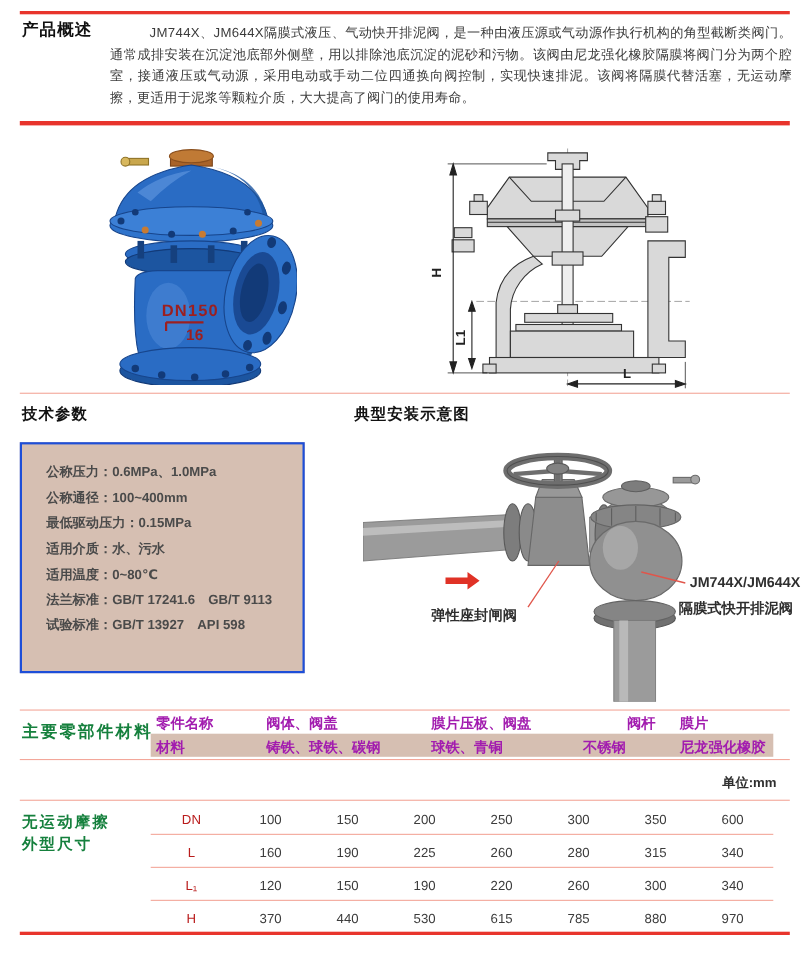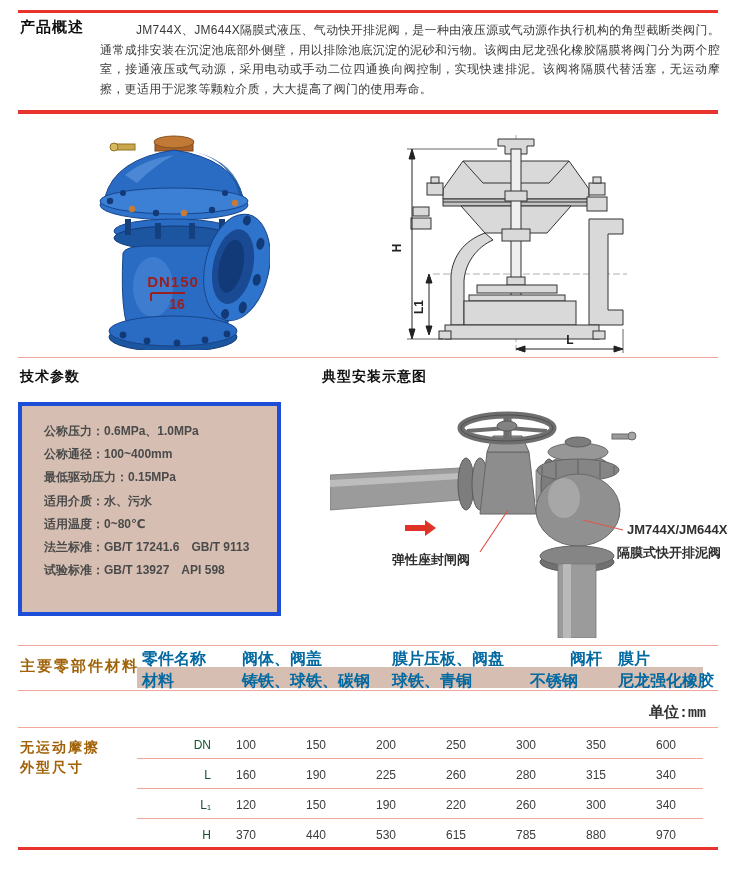--- a/index.html
+++ b/index.html
@@ -23,7 +23,7 @@
 
   .param-box {
     position:absolute; left:18px; top:402px; width:233px; height:192px;
-    background:#d6bfb2; border:4px solid #1d4ed8; padding:14px 0 0 22px;
+    background:#d6bfb2; border:2px solid #1d4ed8; padding:14px 0 0 22px;
   }
   .param-row { font-size:12px; line-height:23.2px; font-weight:bold; color:#4a4a4a; white-space:nowrap; }
 

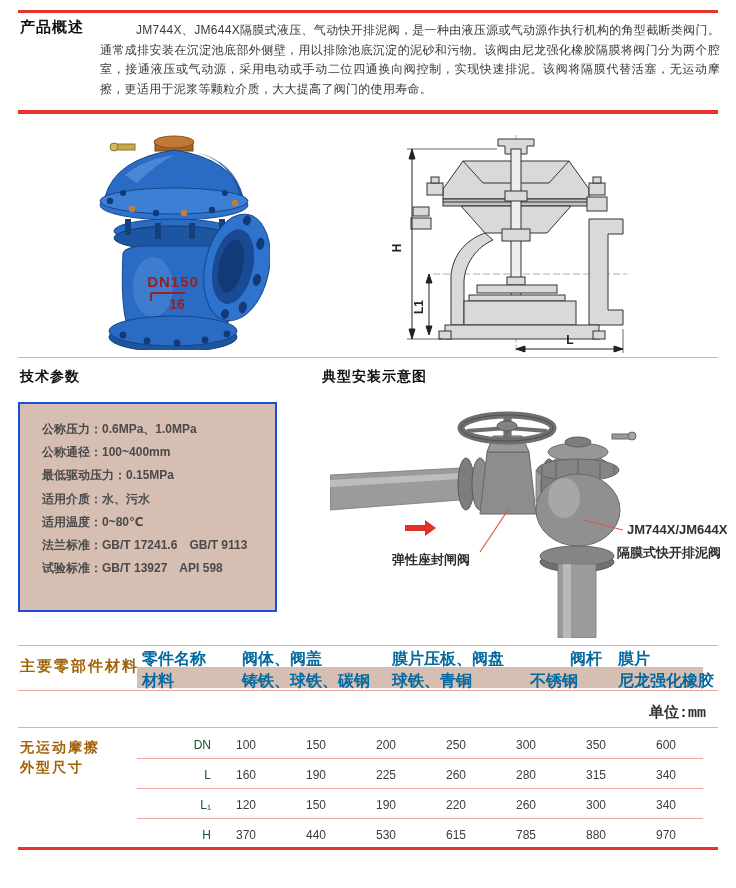--- a/index.html
+++ b/index.html
@@ -37,7 +37,7 @@
 
   .unit-note { position:absolute; right:30px; top:703px; font-size:15px; font-weight:bold; color:#2f2f2f;font-family:Liberation Mono, monospace; }
 
-  .two-line-title { position:absolute; left:20px; font-size:14px; font-weight:bold; color:#a16207; letter-spacing:2px; line-height:20px; }
+  .two-line-title { position:absolute; left:20px; font-size:14px; font-weight:bold; color:#15803d; letter-spacing:2px; line-height:20px; }
 
   svg text { font-family:"Liberation Sans","DejaVu Sans",sans-serif; }
   .svg-label { font-size:13px; font-weight:bold; fill:#2f2f2f; }

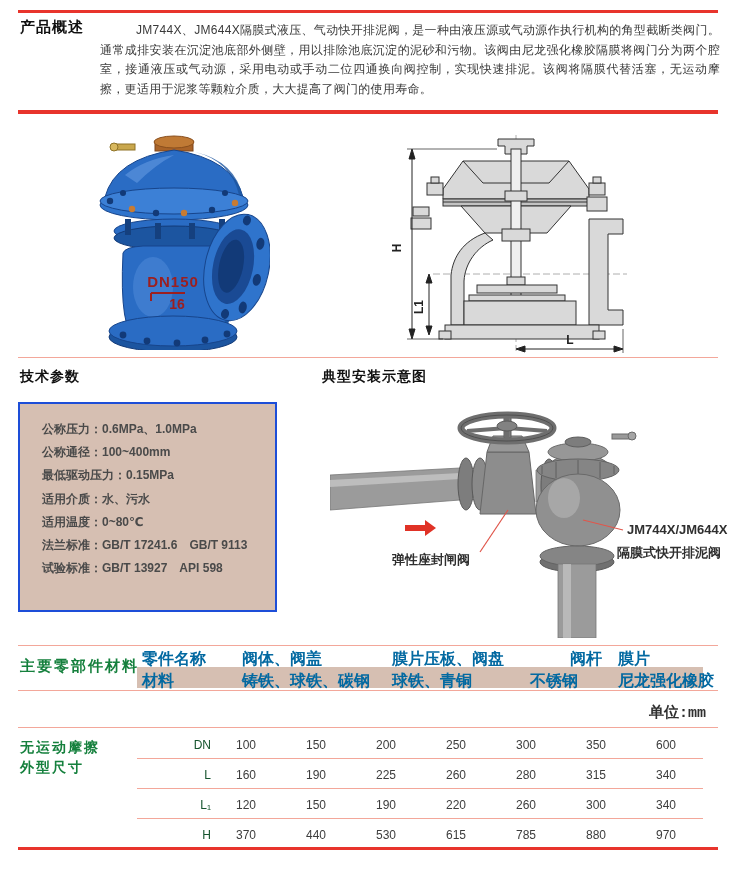--- a/index.html
+++ b/index.html
@@ -29,7 +29,7 @@
 
   .mat-row { position:absolute; left:0; width:736px; height:21px; }
   .mat-band { position:absolute; left:137px; top:667px; width:566px; height:21px; background:#d6bfb2; }
-  .mat-cell { position:absolute; top:3px; font-size:16px; font-weight:bold; color:#0369a1; white-space:nowrap; }
+  .mat-cell { position:absolute; top:3px; font-size:13px; font-weight:bold; color:#a21caf; white-space:nowrap; }
 
   .dim-row { position:absolute; left:137px; width:566px; height:24px; display:flex; align-items:center; }
   .dim-label { width:74px; text-align:right; font-size:12px; color:#14532d; font-weight:500; }

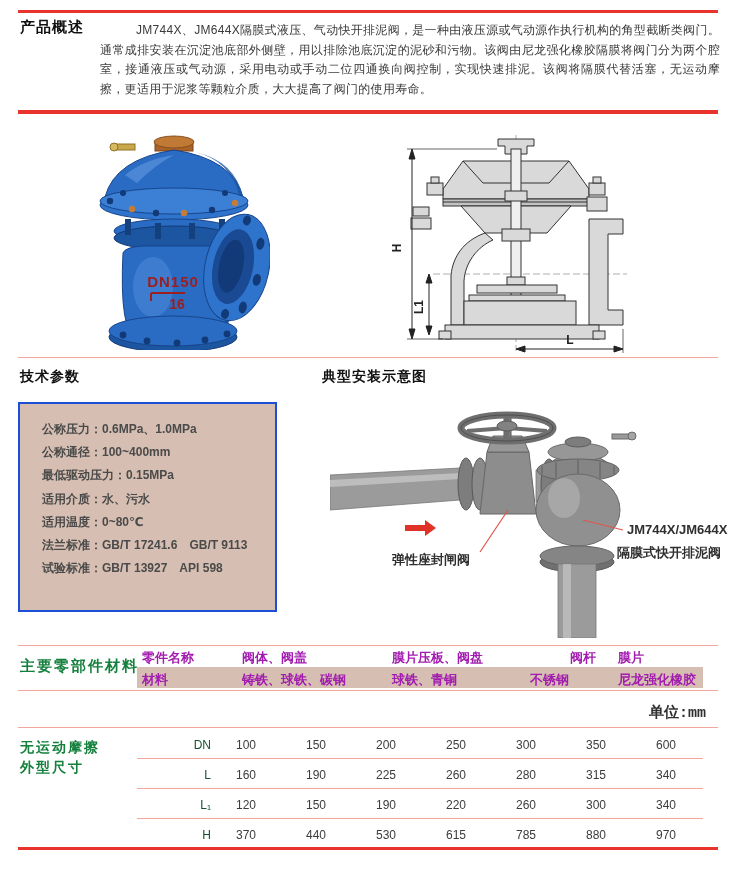--- a/index.html
+++ b/index.html
@@ -35,7 +35,7 @@
   .dim-label { width:74px; text-align:right; font-size:12px; color:#14532d; font-weight:500; }
   .dim-val   { width:70px; text-align:center; font-size:12px; color:#3c3c3c; }
 
-  .unit-note { position:absolute; right:30px; top:703px; font-size:15px; font-weight:bold; color:#2f2f2f;font-family:Liberation Mono, monospace; }
+  .unit-note { position:absolute; right:30px; top:703px; font-size:12px; font-weight:bold; color:#2f2f2f; }
 
   .two-line-title { position:absolute; left:20px; font-size:14px; font-weight:bold; color:#15803d; letter-spacing:2px; line-height:20px; }
 

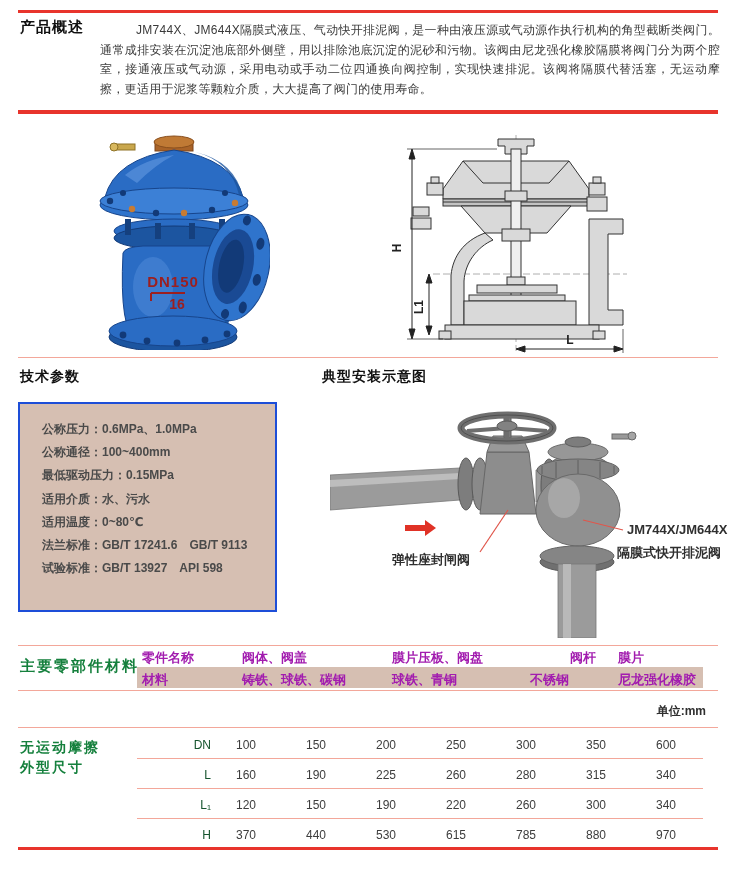--- a/index.html
+++ b/index.html
@@ -32,7 +32,7 @@
   .mat-cell { position:absolute; top:3px; font-size:13px; font-weight:bold; color:#a21caf; white-space:nowrap; }
 
   .dim-row { position:absolute; left:137px; width:566px; height:24px; display:flex; align-items:center; }
-  .dim-label { width:74px; text-align:right; font-size:12px; color:#14532d; font-weight:500; }
+  .dim-label { width:74px; text-align:center; font-size:12px; color:#b91c1c; font-weight:500; }
   .dim-val   { width:70px; text-align:center; font-size:12px; color:#3c3c3c; }
 
   .unit-note { position:absolute; right:30px; top:703px; font-size:12px; font-weight:bold; color:#2f2f2f; }

